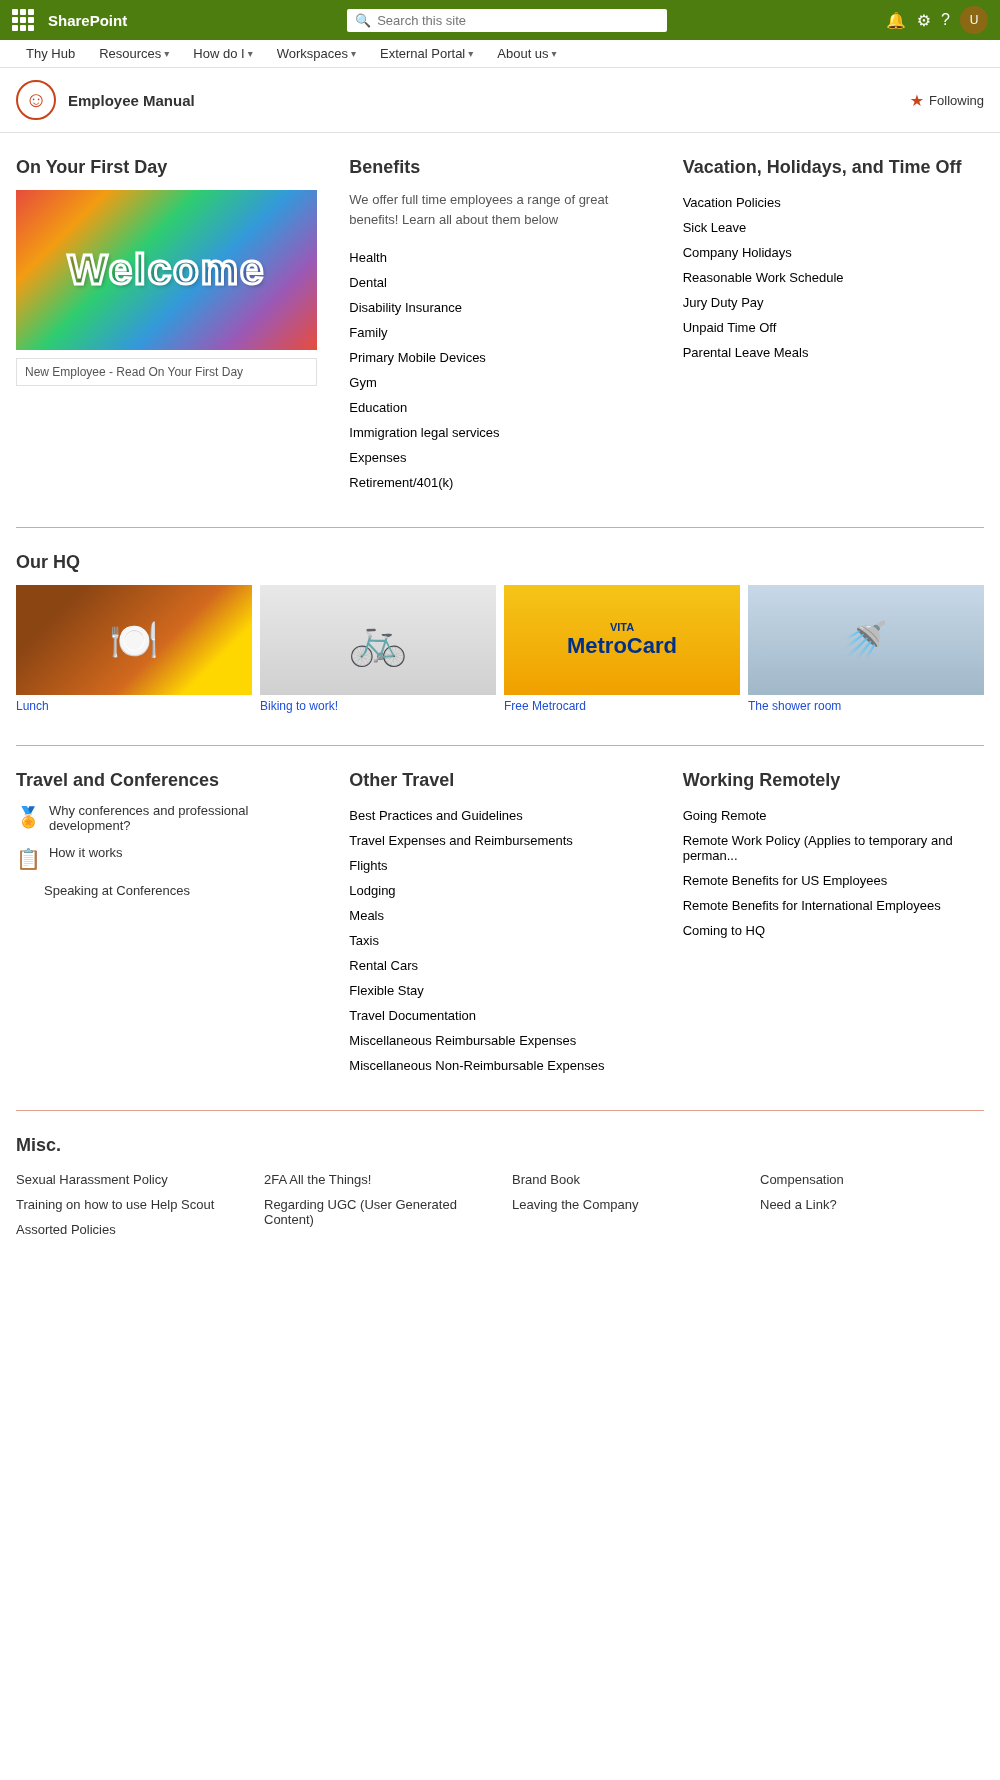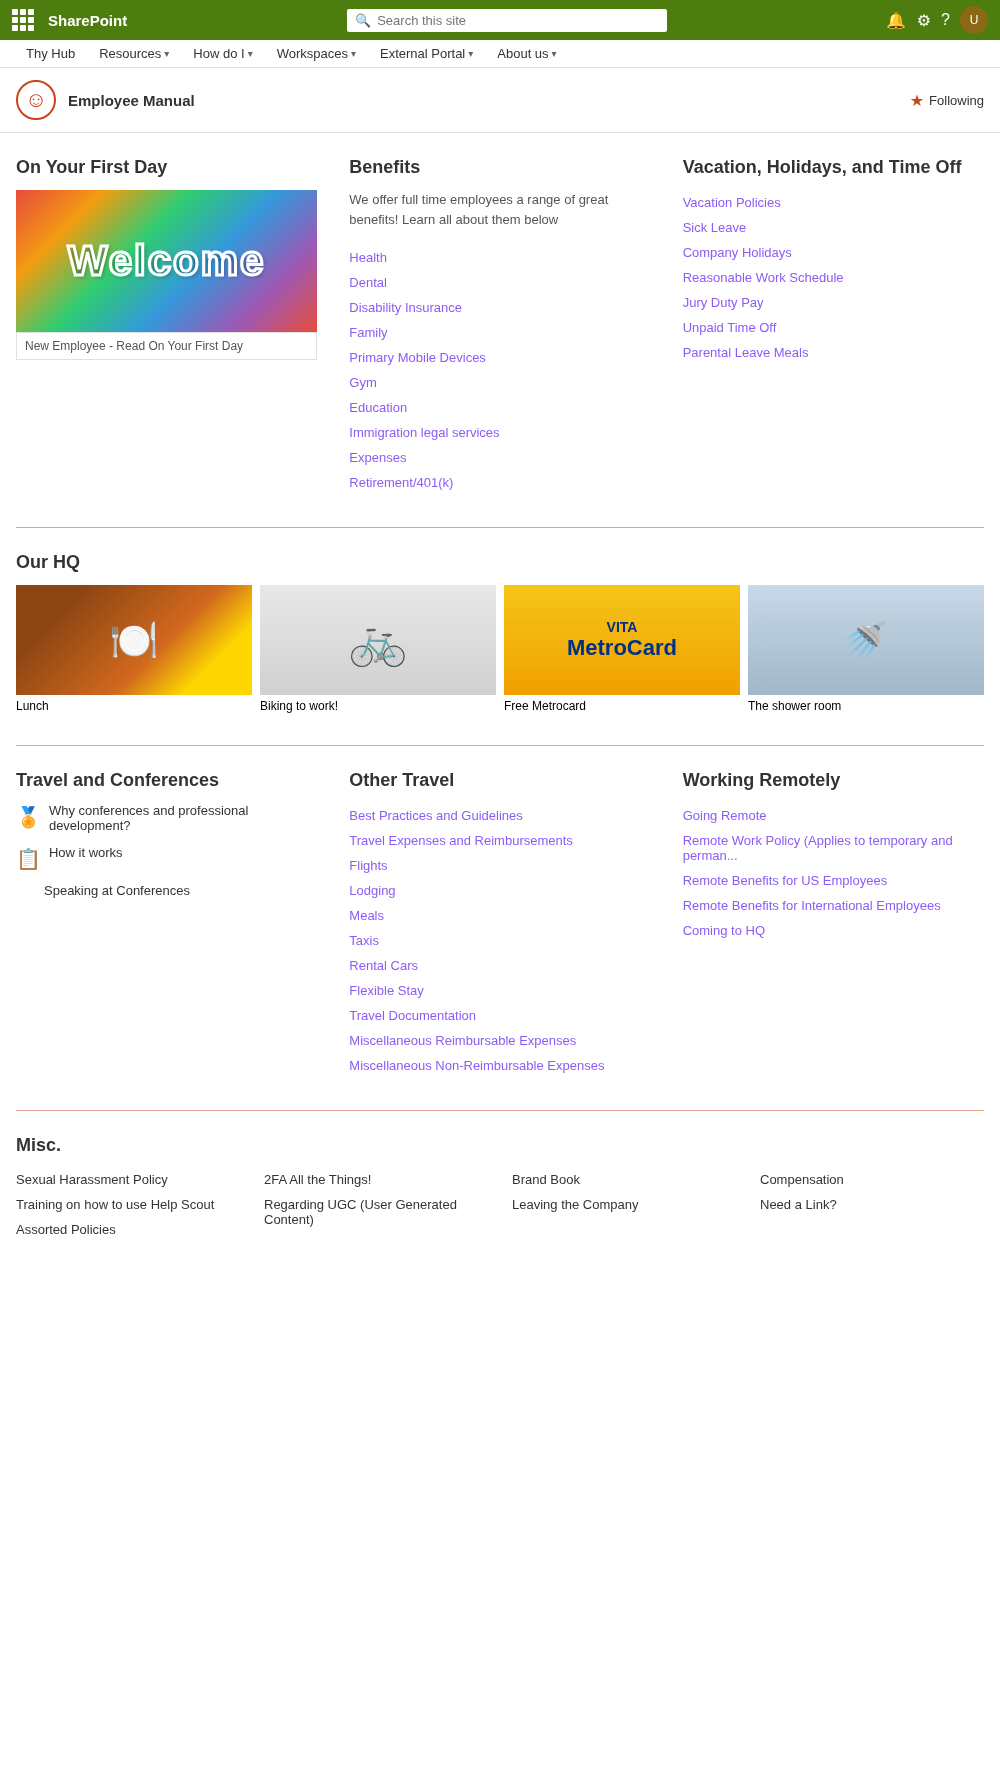--- a/index.html
+++ b/index.html
@@ -96,7 +96,7 @@
     }
     .img-caption { font-size: 12px; color: #555; padding: 6px 8px; border: 1px solid #e0e0e0; }
 
-    .benefit-link { font-size: 13px; color: #8b5cf6; padding: 5px 0; cursor: pointer; display: block; text-decoration: none; }
+    .benefit-link { font-size: 13px; color: #000000; padding: 5px 0; cursor: pointer; display: block; text-decoration: none; }
 
     
     .section-divider { border: none; border-top: 1px solid #c8451a; margin: 8px 0 24px 0; opacity: 0.5; }

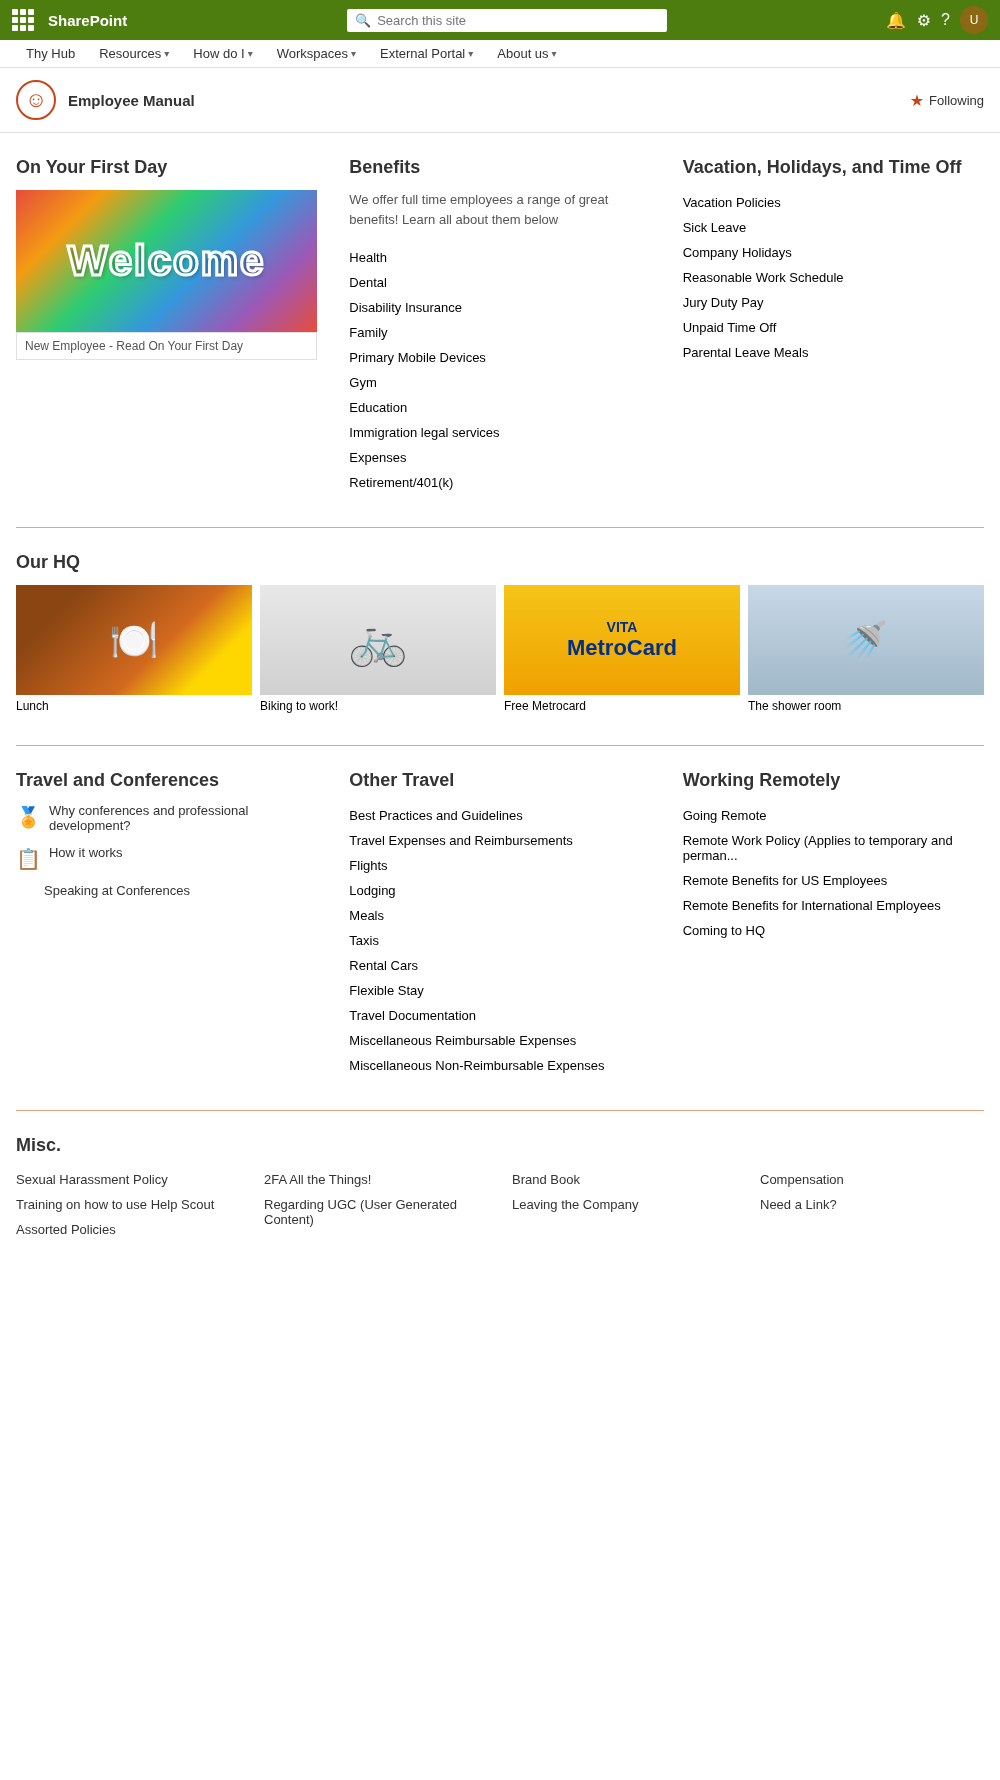--- a/index.html
+++ b/index.html
@@ -80,9 +80,10 @@
 
     .welcome-img {
       width: 100%;
-      height: 142px;
+      height: 160px;
       background: linear-gradient(135deg, #e74c3c 0%, #f39c12 20%, #2ecc71 40%, #3498db 60%, #9b59b6 80%, #e74c3c 100%);
       display: flex; align-items: center; justify-content: center;
+      margin-bottom: 8px;
       position: relative;
       overflow: hidden;
     }

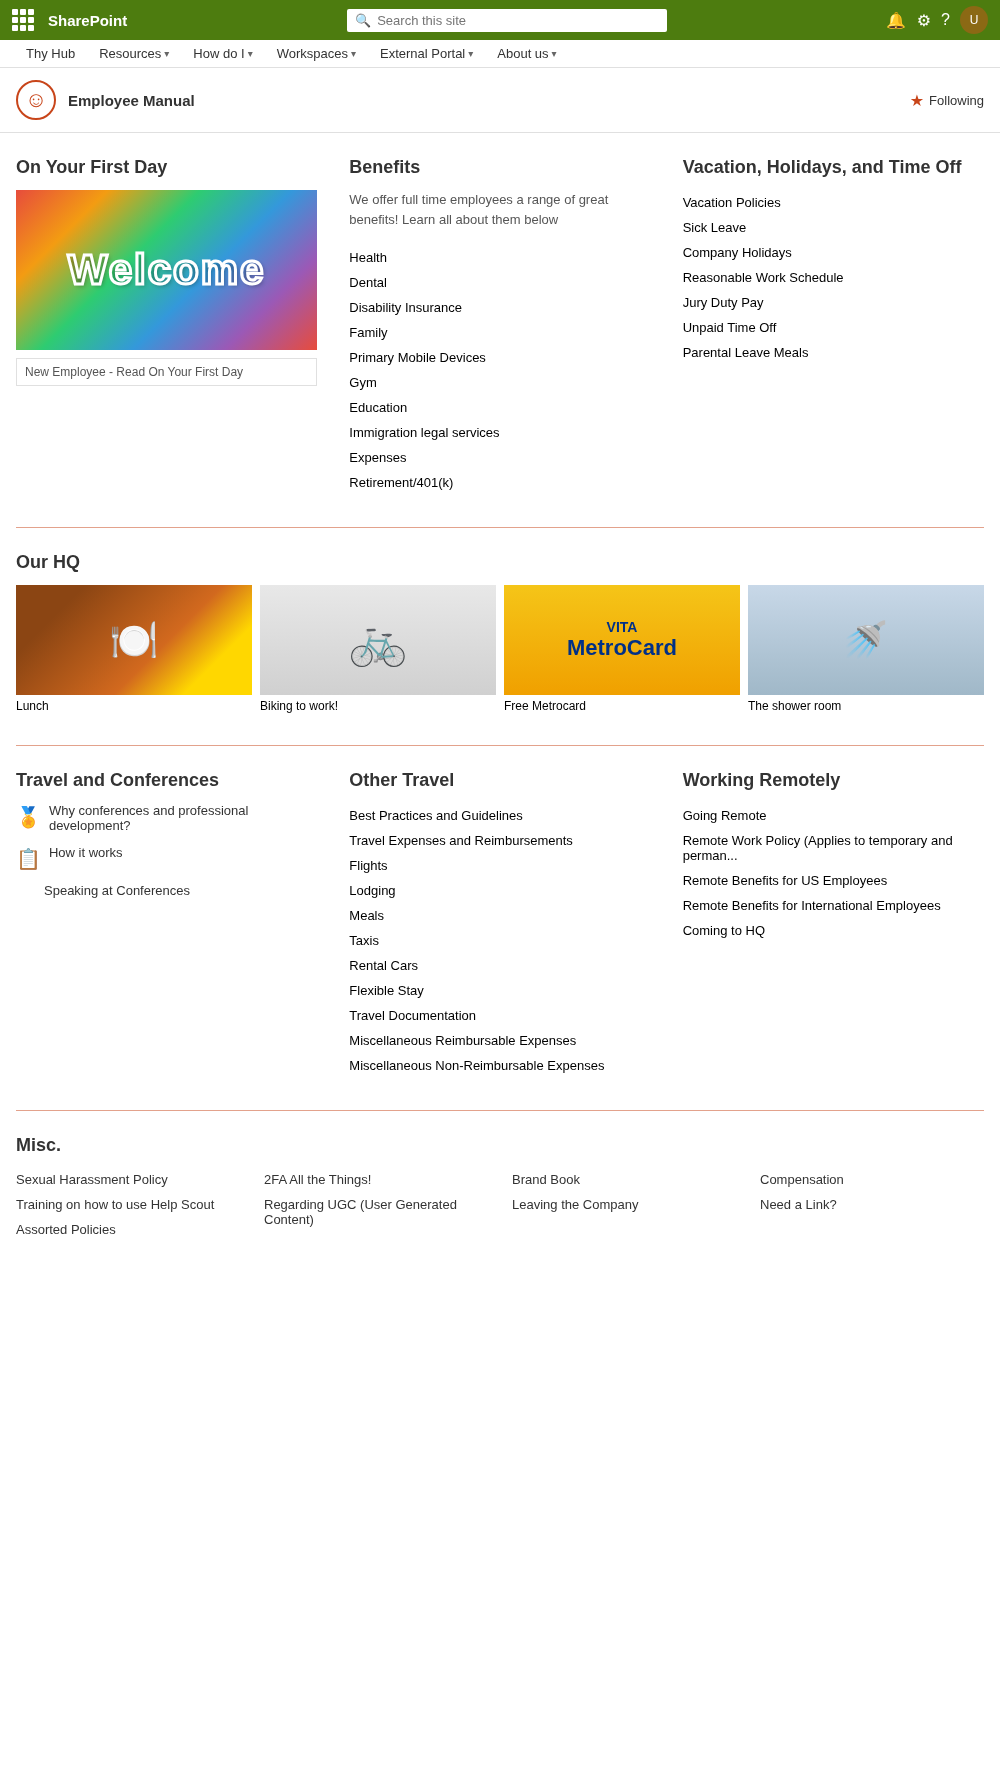--- a/index.html
+++ b/index.html
@@ -256,7 +256,7 @@
       </div>
       <div class="photo-card">
         <div class="photo-box photo-metro">
-          <span style="font-size:14px;color:#003087;font-weight:600;">VITA</span>
+          <span style="font-size:11px;color:#003087;font-weight:600;">VITA</span>
           <span class="metrocard-logo">MetroCard</span>
         </div>
         <div class="photo-caption">Free Metrocard</div>

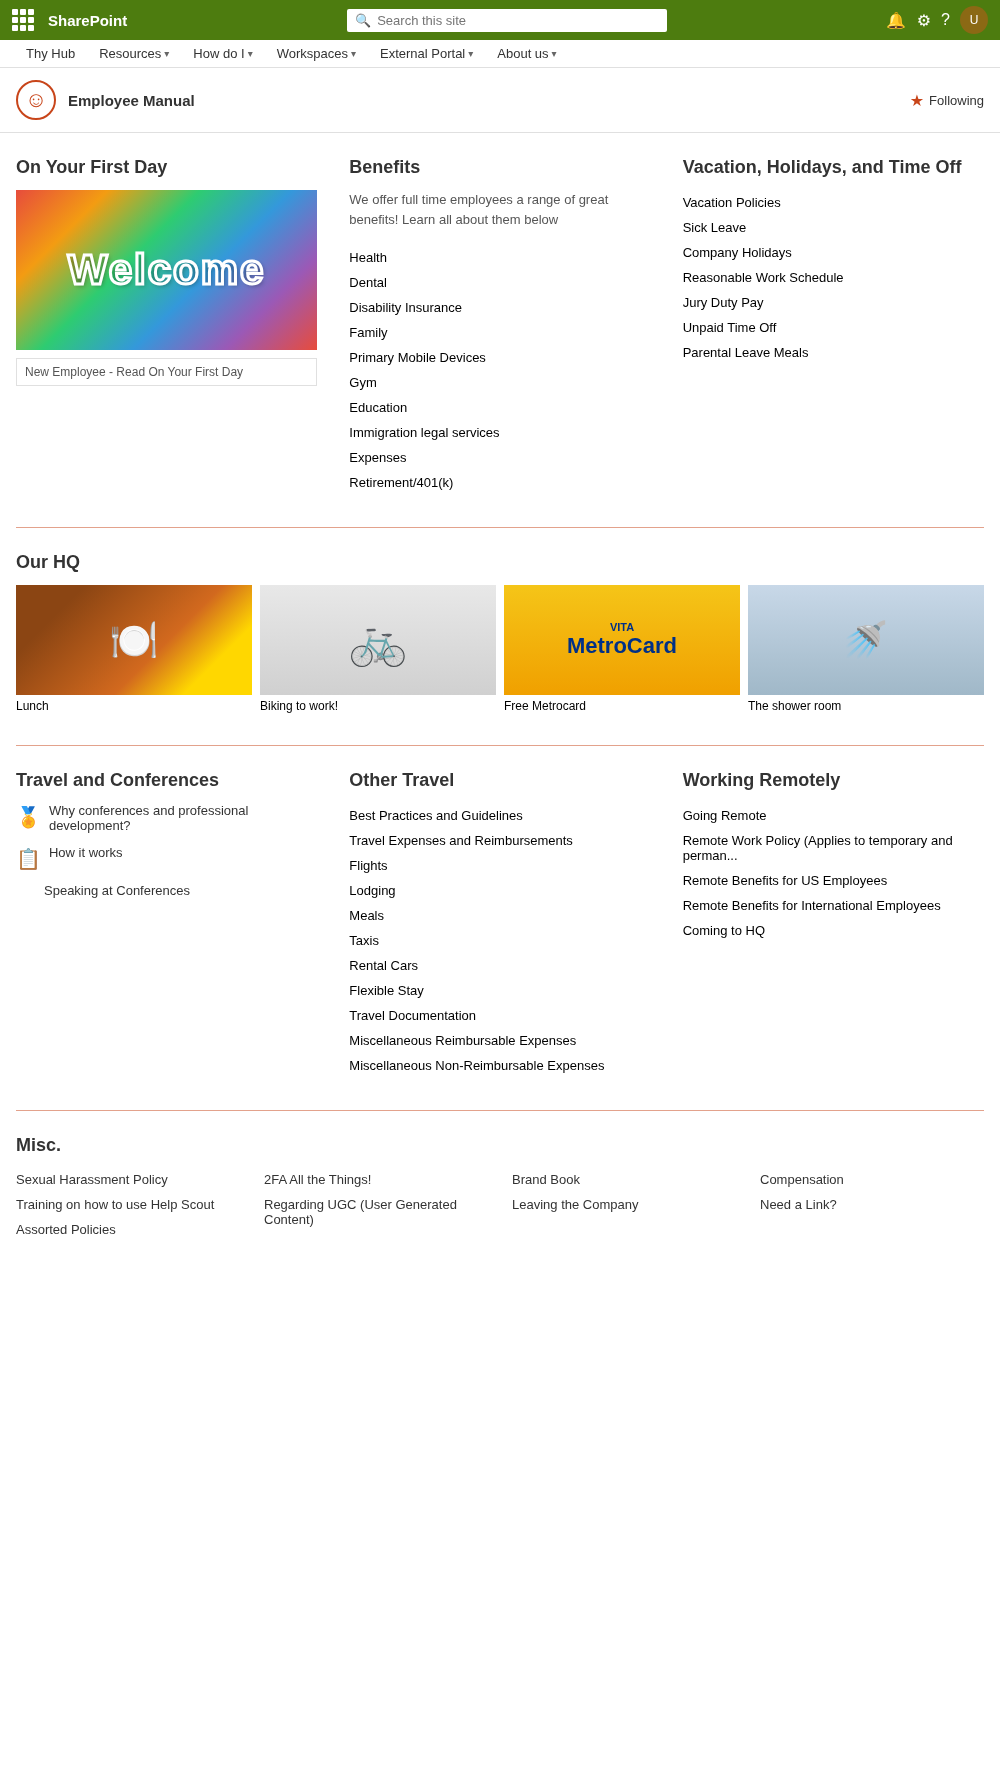--- a/index.html
+++ b/index.html
@@ -111,7 +111,7 @@
     .photo-bike { background: linear-gradient(180deg, #e8e8e8 0%, #d0d0d0 100%); display: flex; align-items: center; justify-content: center; font-size: 48px; }
     .photo-metro { background: linear-gradient(180deg, #f5c518 0%, #f0a000 100%); display: flex; align-items: center; justify-content: center; flex-direction: column; }
     .photo-shower { background: linear-gradient(180deg, #c8d8e8 0%, #a0b8c8 100%); display: flex; align-items: center; justify-content: center; font-size: 36px; color: #666; }
-    .photo-caption { font-size: 12px; color: #000000; margin-top: 4px; }
+    .photo-caption { font-size: 12px; color: #1d4ed8; margin-top: 4px; }
     .metrocard-logo { font-size: 22px; font-weight: 900; color: #003087; }
 
     

